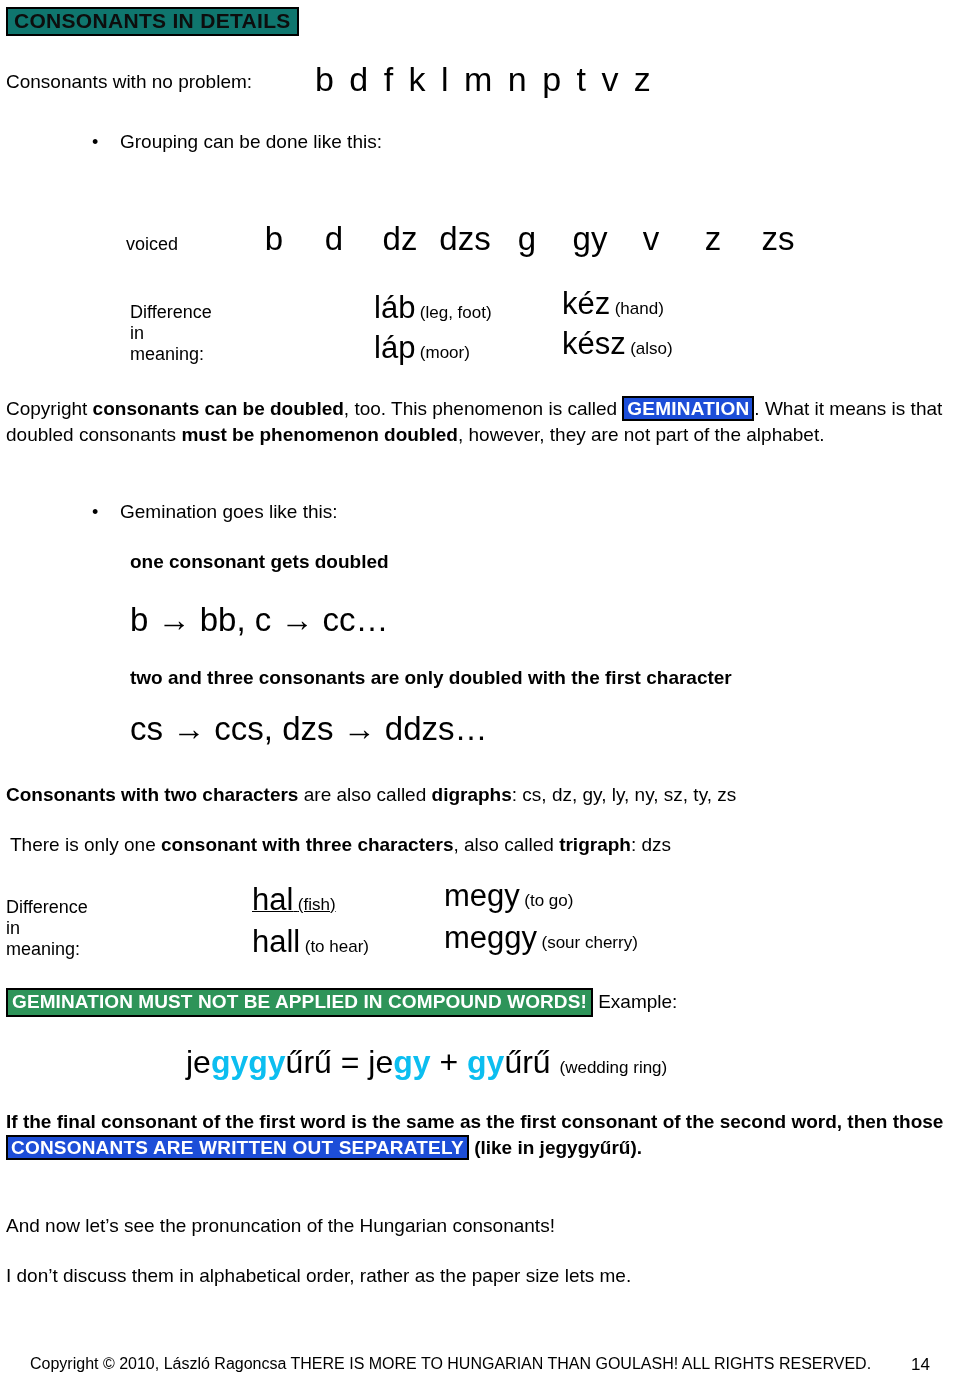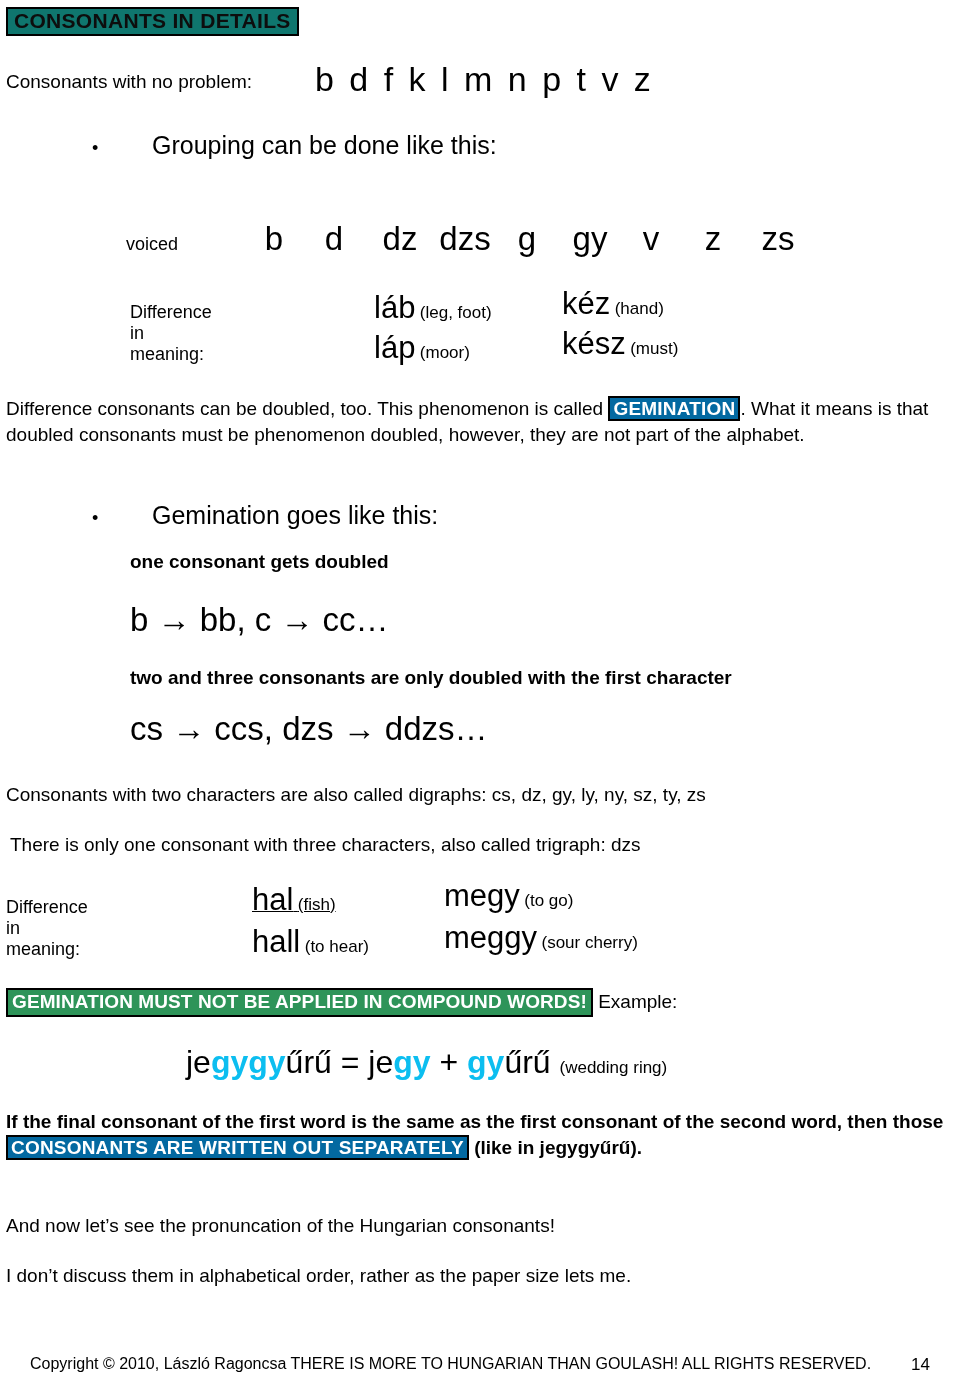--- a/index.html
+++ b/index.html
@@ -67,7 +67,7 @@
     font-size: 18px;
     line-height: 1;
   }
-  .bullet-txt { font-size: 25px; margin-left: 32px; }
+  .bullet-txt { font-size: 19px; }
 
   
   .vtable {

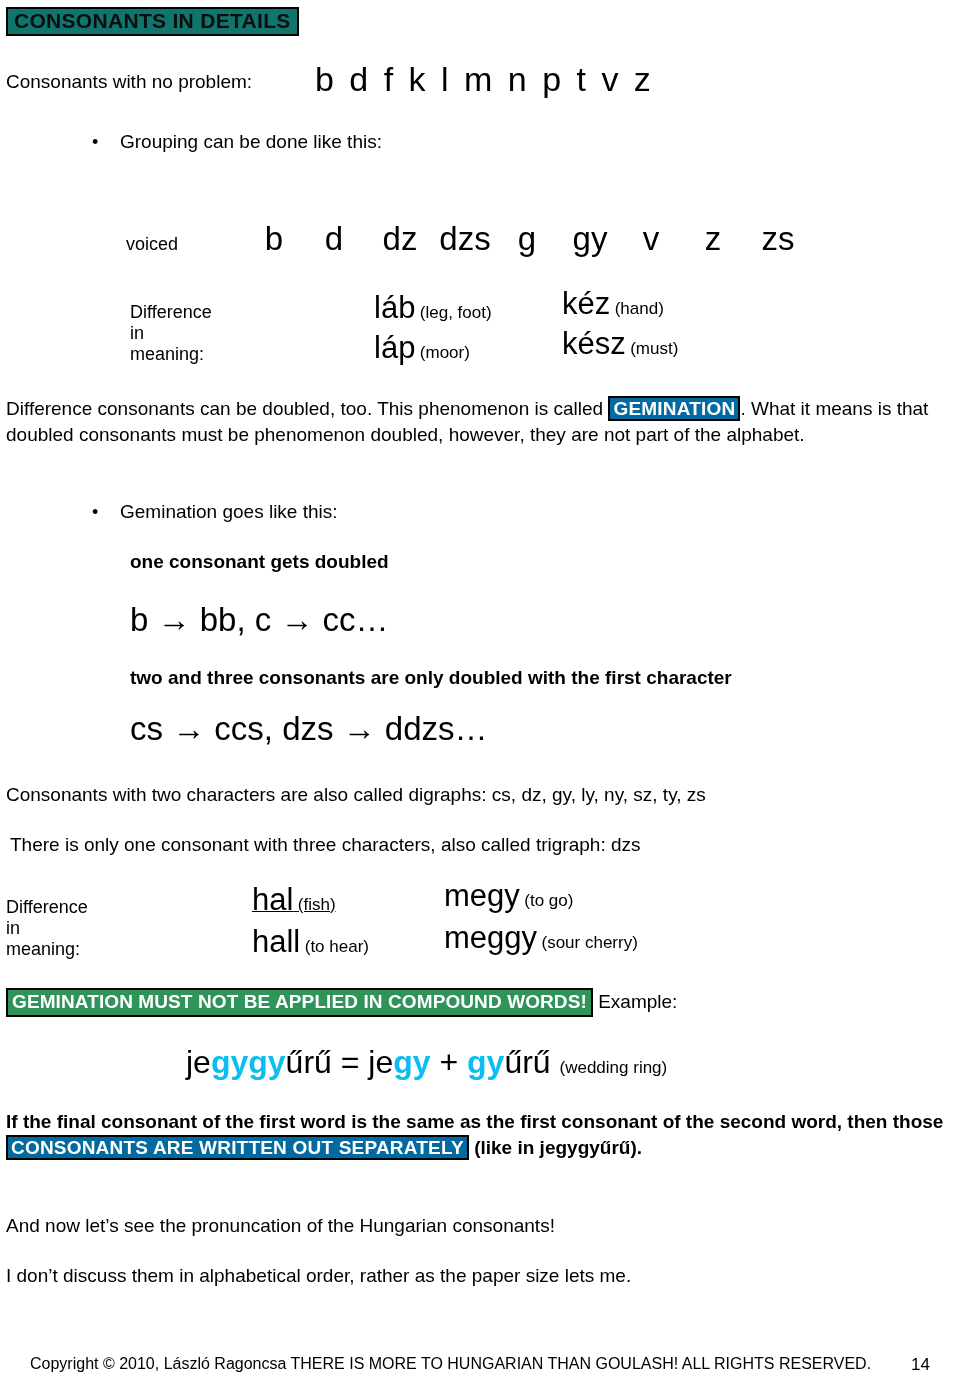--- a/index.html
+++ b/index.html
@@ -252,7 +252,7 @@
     </span>
     <span class="mword" style="left:562px; top:328px;">
       <span class="w">kész</span>
-      <span class="g">(must)</span>
+      <span class="g">(also)</span>
     </span>
   </div>
 

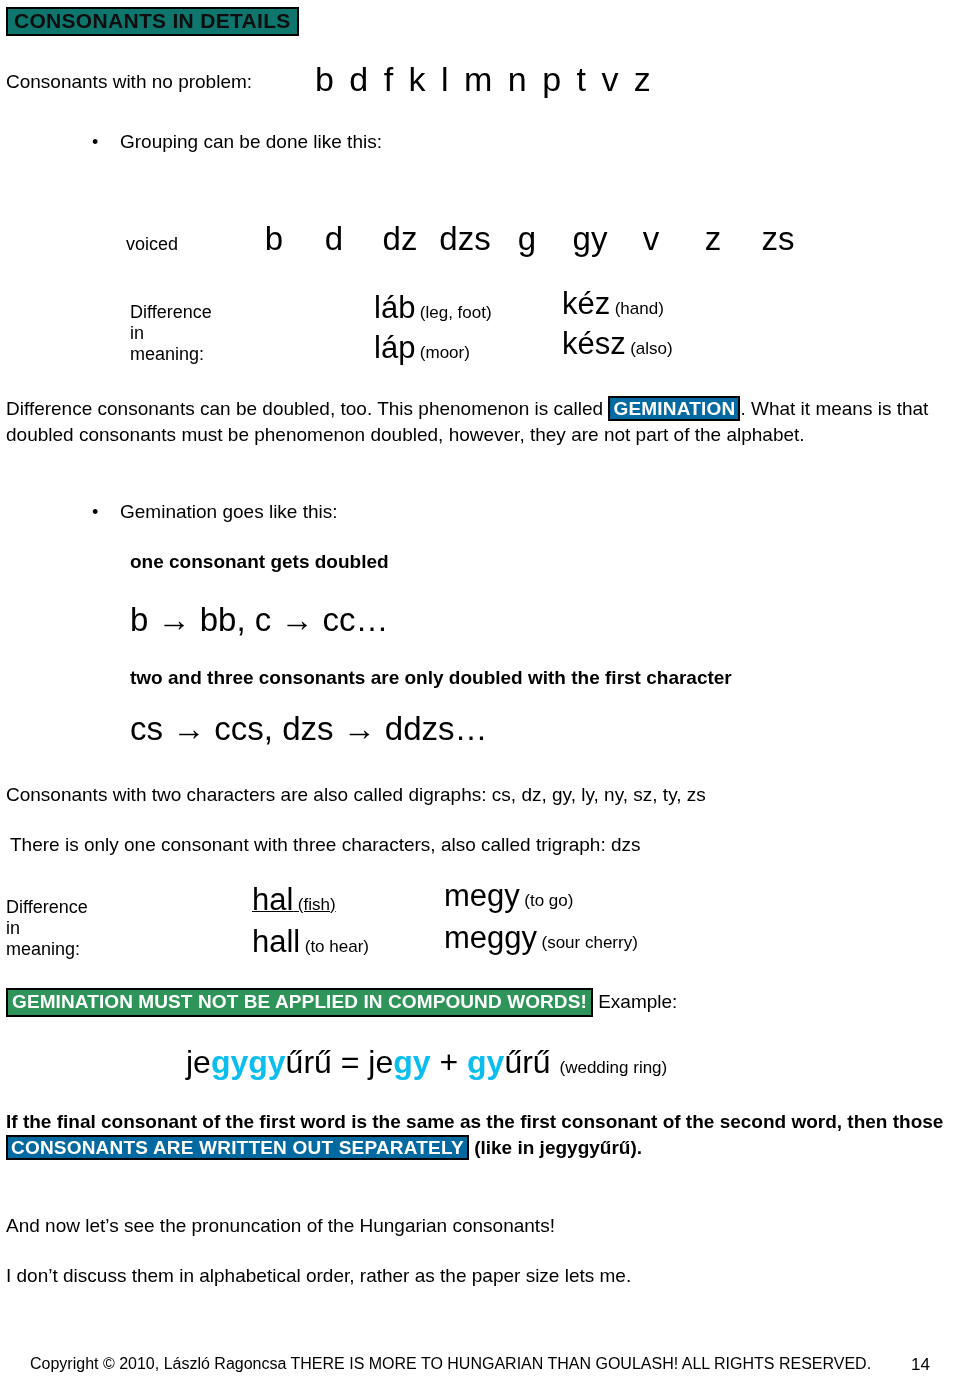--- a/index.html
+++ b/index.html
@@ -257,7 +257,7 @@
   </div>
 
   <div class="para" style="left:6px; top:396px; width:944px;">
-    <span>Difference </span><b>consonants can be doubled</b><span>, too. This phenomenon is called </span><span class="hl-green">GEMINATION</span><span>. What it means is that doubled consonants </span><b>must be phenomenon doubled</b><span>, however, they are not part of the alphabet.</span>
+    <span>Copyright </span><b>consonants can be doubled</b><span>, too. This phenomenon is called </span><span class="hl-green">GEMINATION</span><span>. What it means is that doubled consonants </span><b>must be phenomenon doubled</b><span>, however, they are not part of the alphabet.</span>
   </div>
 
   <div class="bullet-line" style="left:92px; top:501px;">

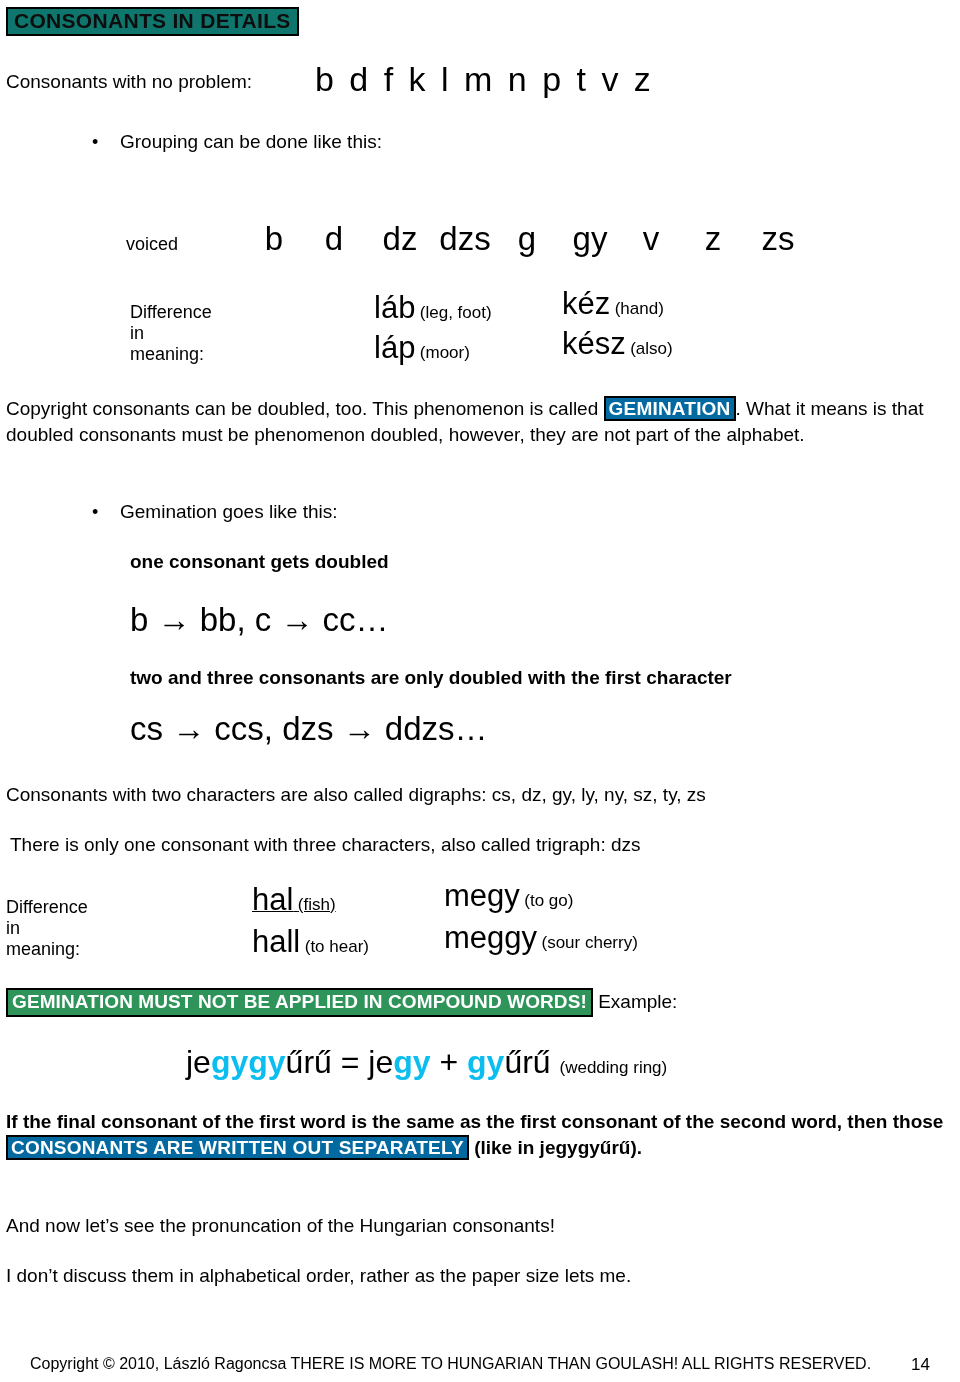--- a/index.html
+++ b/index.html
@@ -129,7 +129,7 @@
     font-size: 19px;
     line-height: 1.38;
   }
-  .para b { font-weight: normal; }
+  .para b { font-weight: bold; }
 
   .hl-green {
     background: #0369a1;

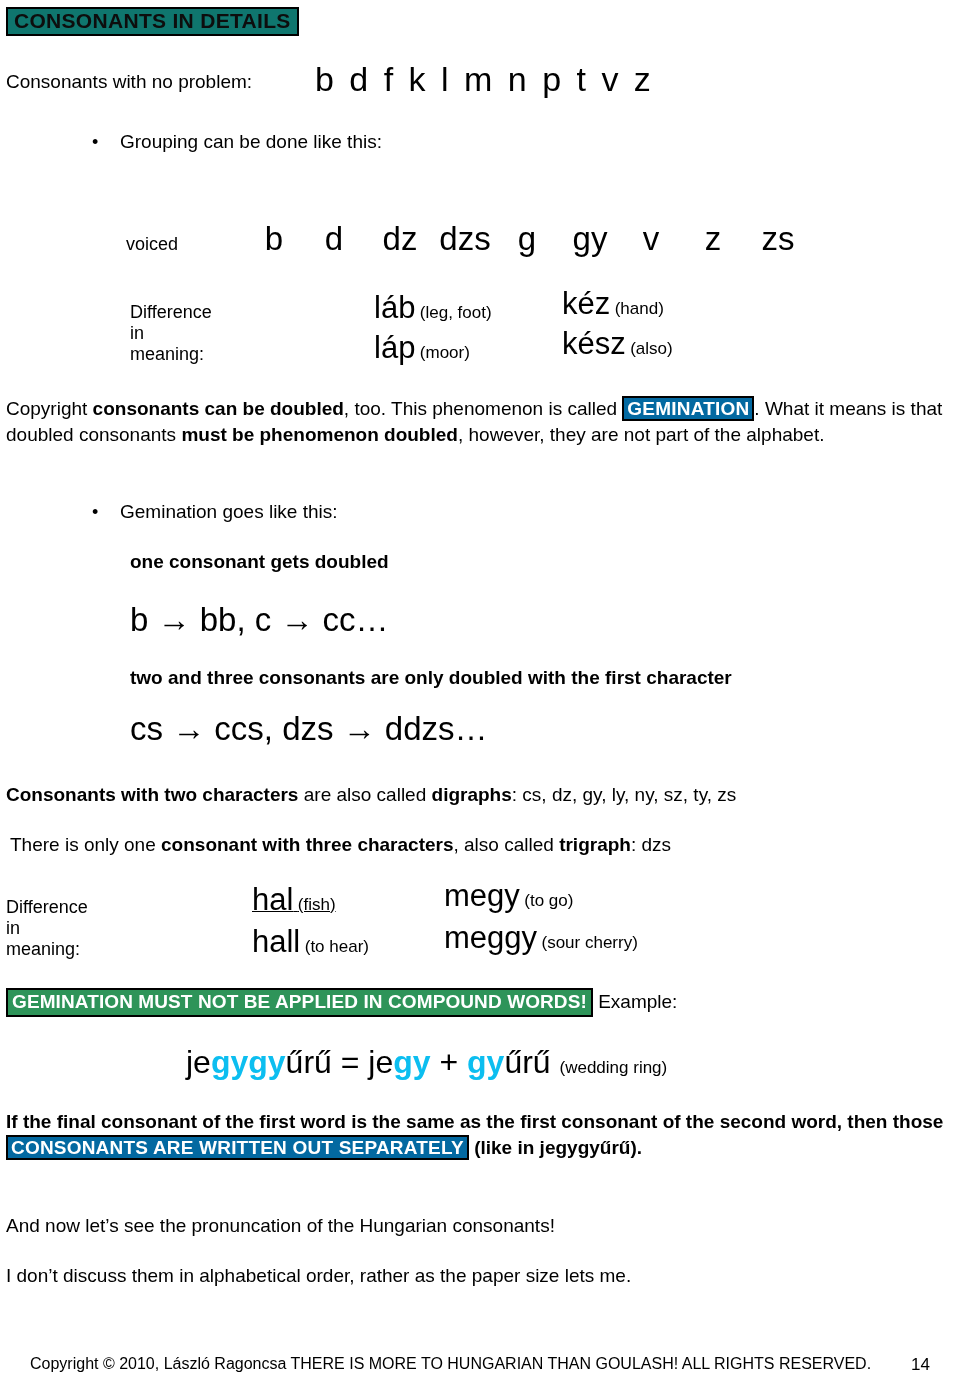--- a/index.html
+++ b/index.html
@@ -132,7 +132,7 @@
   .para b { font-weight: bold; }
 
   .hl-green {
-    background: #0369a1;
+    background: #1d4ed8;
     color: #ffffff;
     font-weight: bold;
     border: 2px solid #000000;

